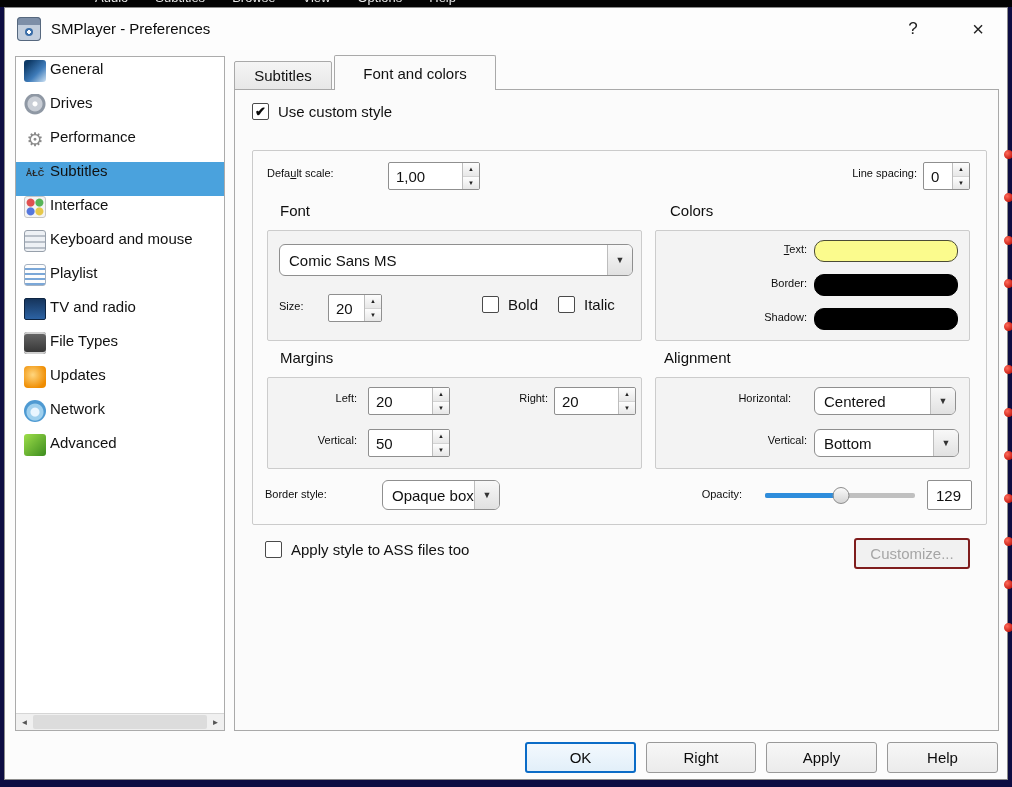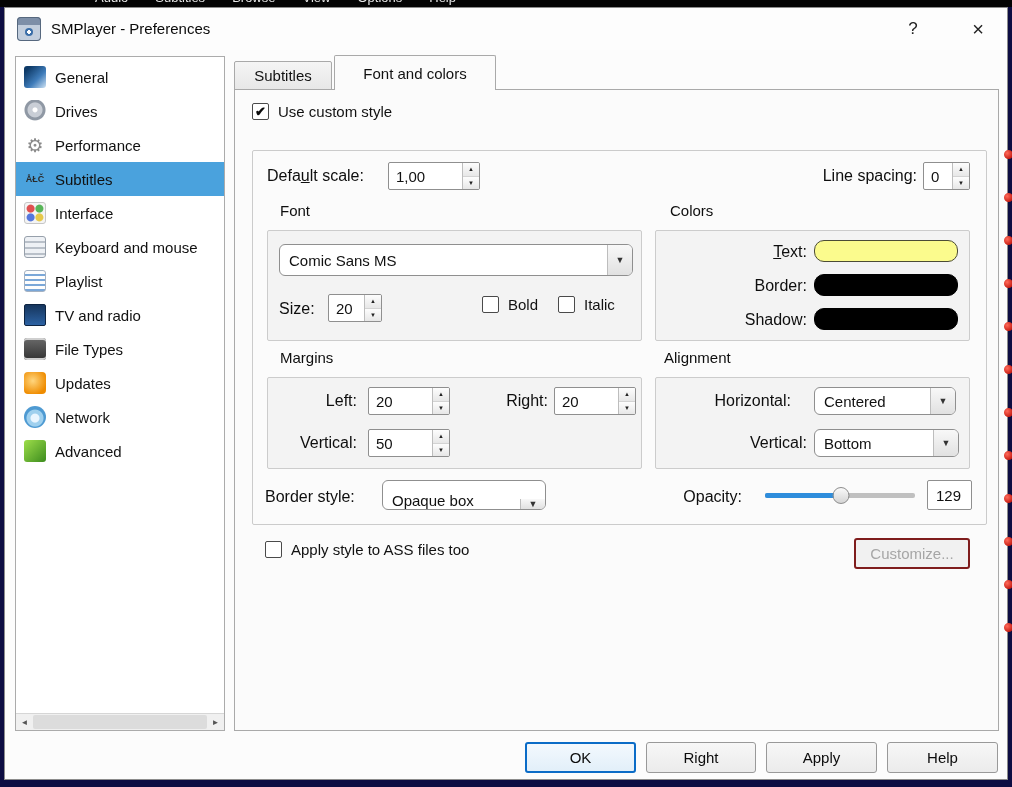--- a/index.html
+++ b/index.html
@@ -32,7 +32,7 @@
   .sidebar{position:absolute;left:10px;top:48px;width:210px;height:675px;background:#ffffff;
            border:1px solid #ababab;overflow:hidden;}
   .sb-list{position:absolute;left:0;top:3px;right:0;}
-  .sb-item{height:34px;display:flex;align-items:center;gap:9px;padding-left:8px;font-size:15px;white-space:nowrap;}
+  .sb-item{height:34px;display:flex;gap:4px;padding-left:8px;font-size:15px;white-space:nowrap;}
   .sb-item .lbl-s{overflow:hidden;}
   .ico{width:22px;height:22px;flex:0 0 22px;border-radius:3px;display:flex;align-items:center;justify-content:center;}
   .ic-general{background:linear-gradient(135deg,#0e3a67 15%,#3f7cba 60%,#cfe3f4);}

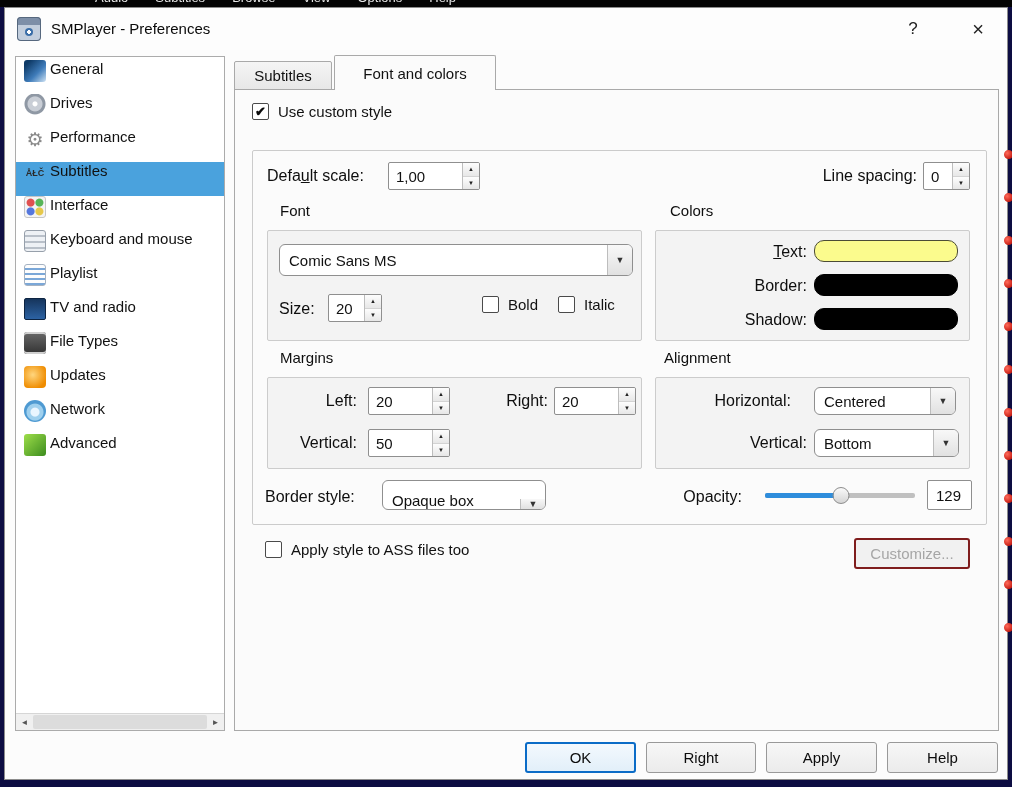--- a/index.html
+++ b/index.html
@@ -66,7 +66,7 @@
   .tabpane{position:absolute;left:229px;top:81px;width:765px;height:642px;background:#fbfbfb;border:1px solid #a9a9a9;}
 
   
-  .lbl{position:absolute;font-size:16px;color:#0e0e0e;white-space:nowrap;}
+  .lbl{position:absolute;font-size:11px;color:#0e0e0e;white-space:nowrap;}
   .lbl.r{text-align:right;}
   .gtitle{position:absolute;font-size:15px;color:#0e0e0e;}
   .frame{position:absolute;border:1px solid #cbcbcb;border-radius:2px;}

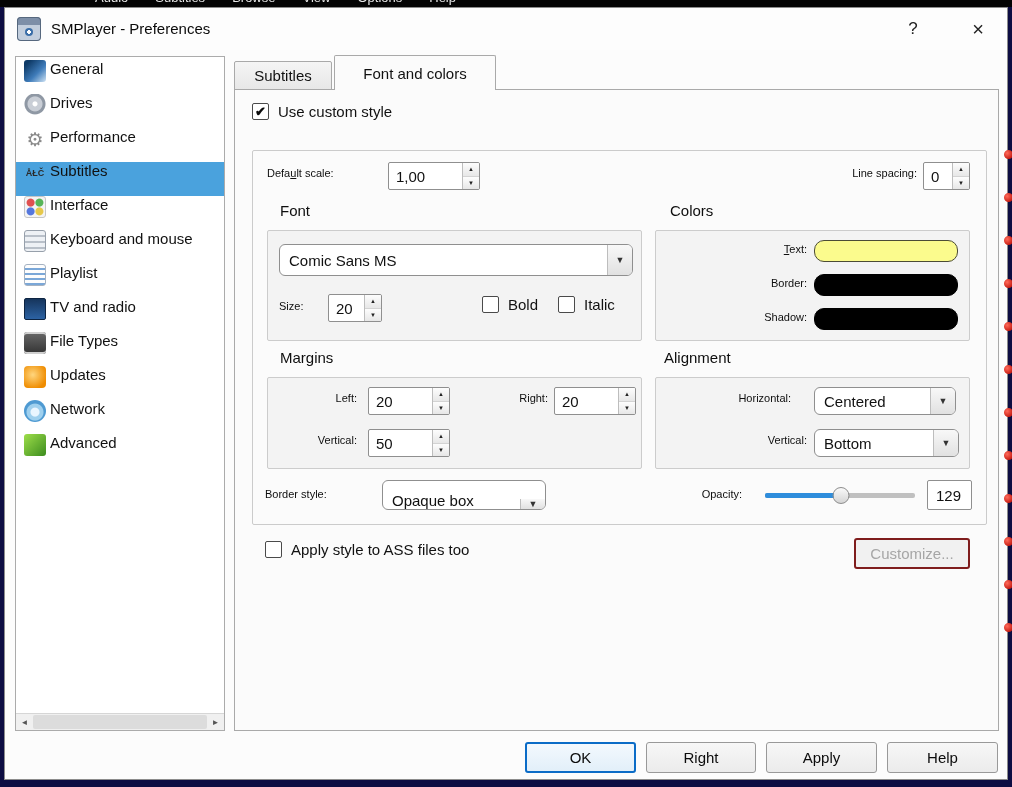--- a/index.html
+++ b/index.html
@@ -307,7 +307,7 @@
     </div>
 
     <div class="lbl" style="left:30px;top:398px;">Border style:</div>
-    <div class="combo" style="left:147px;top:390px;width:164px;height:30px;align-items:flex-end;">
+    <div class="combo" style="left:147px;top:390px;width:118px;height:30px;">
       <span class="val">Opaque box</span>
       <span class="arrow">▼</span>
     </div>

